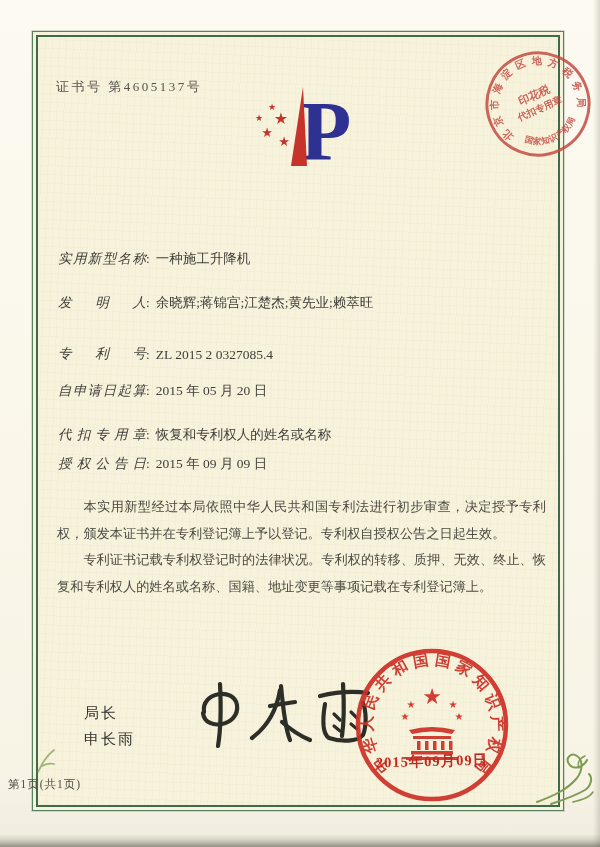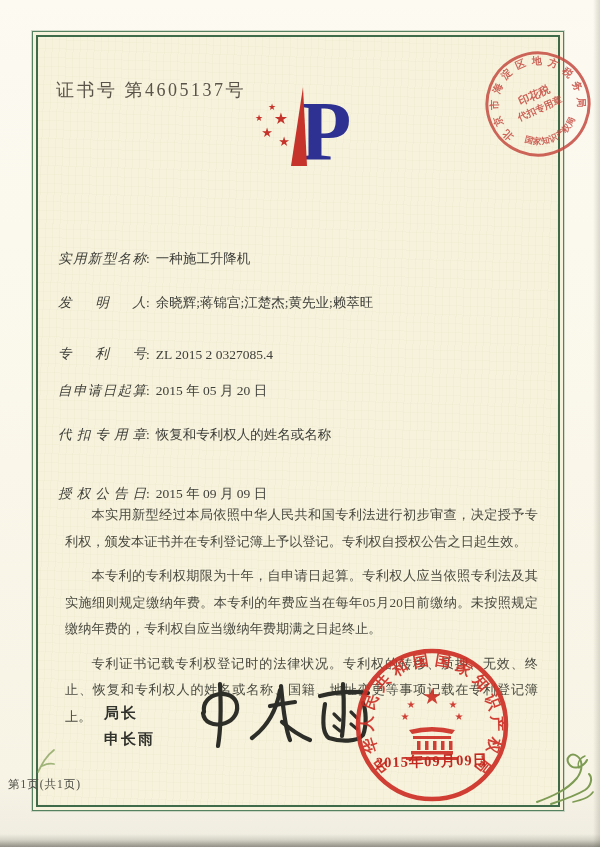--- a/index.html
+++ b/index.html
@@ -21,7 +21,7 @@
     background:
       repeating-linear-gradient(92deg,rgba(186,170,110,.05) 0 1px,rgba(0,0,0,0) 1px 7px),
       repeating-linear-gradient(2deg,rgba(186,170,110,.04) 0 1px,rgba(0,0,0,0) 1px 9px);}
-  .cert-no{position:absolute;left:56px;top:78px;font-size:18px;letter-spacing:2.5px;color:#5a5349;}
+  .cert-no{position:absolute;left:56px;top:78px;font-size:13px;letter-spacing:2.5px;color:#5a5349;}
   .logo{position:absolute;left:248px;top:84px;width:120px;height:86px;}
   .cert-title{position:absolute;left:0;top:170px;width:100%;text-align:center;
     font-size:30px;font-weight:700;letter-spacing:9px;text-indent:9px;color:#1a1a18;}

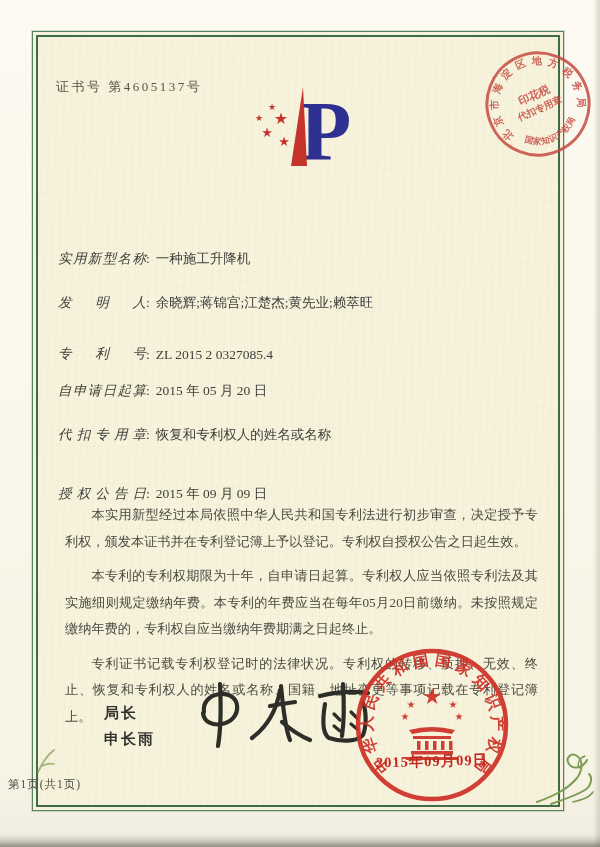--- a/index.html
+++ b/index.html
@@ -104,7 +104,7 @@
     <div class="frow" style="top:95px"><span class="flabel">专利号</span><span class="fcolon">:</span><span>ZL 2015 2 0327085.4</span></div>
     <div class="frow" style="top:132px"><span class="flabel">自申请日起算</span><span class="fcolon">:</span><span>2015 年 05 月 20 日</span></div>
     <div class="frow" style="top:176px"><span class="flabel">代扣专用章</span><span class="fcolon">:</span><span>恢复和专利权人的姓名或名称</span></div>
-    <div class="frow" style="top:235px"><span class="flabel">授权公告日</span><span class="fcolon">:</span><span>2015 年 09 月 09 日</span></div>
+    <div class="frow" style="top:205px"><span class="flabel">授权公告日</span><span class="fcolon">:</span><span>2015 年 09 月 09 日</span></div>
   </div>
 
   <div class="paras">

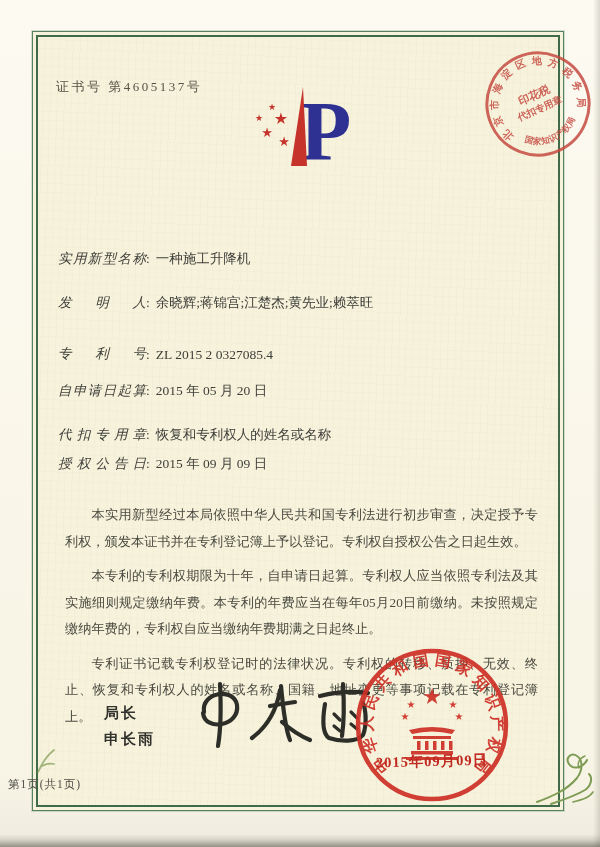--- a/index.html
+++ b/index.html
@@ -31,7 +31,7 @@
   .fcolon{display:inline-block;margin-right:6px;}
   .paras{position:absolute;left:57px;top:494px;width:489px;font-size:13.2px;line-height:26.5px;
     color:#4a4a40;text-align:justify;}
-  .paras p{margin:8px;text-indent:2em;}
+  .paras p{margin:0;text-indent:2em;}
   .signer{position:absolute;left:104px;top:700px;font-size:15px;font-weight:700;color:#33332e;
     letter-spacing:2px;line-height:26px;font-family:"Liberation Sans","DejaVu Sans",sans-serif;}
   .signature{position:absolute;left:188px;top:678px;width:195px;height:88px;}

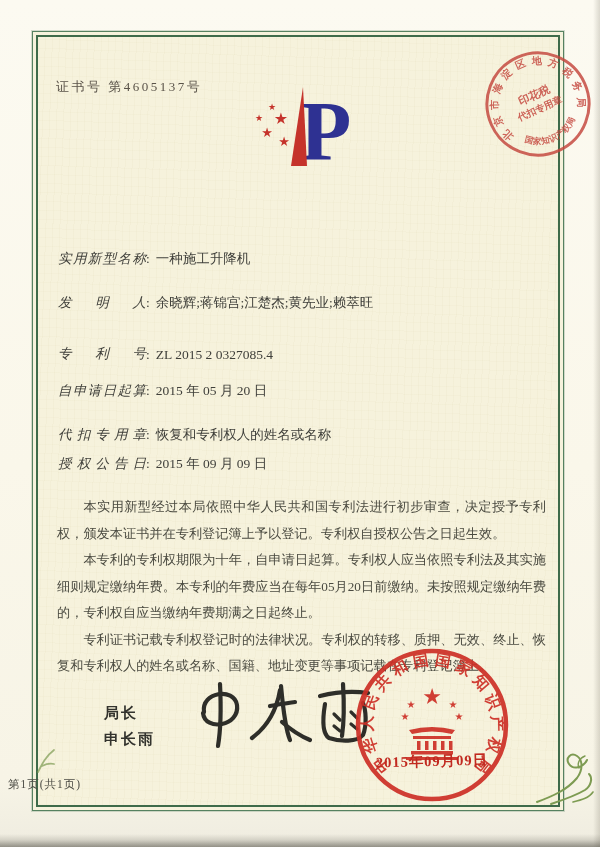--- a/index.html
+++ b/index.html
@@ -109,7 +109,6 @@
 
   <div class="paras">
     <p>本实用新型经过本局依照中华人民共和国专利法进行初步审查，决定授予专利权，颁发本证书并在专利登记簿上予以登记。专利权自授权公告之日起生效。</p>
-    <p>本专利的专利权期限为十年，自申请日起算。专利权人应当依照专利法及其实施细则规定缴纳年费。本专利的年费应当在每年05月20日前缴纳。未按照规定缴纳年费的，专利权自应当缴纳年费期满之日起终止。</p>
     <p>专利证书记载专利权登记时的法律状况。专利权的转移、质押、无效、终止、恢复和专利权人的姓名或名称、国籍、地址变更等事项记载在专利登记簿上。</p>
   </div>
 

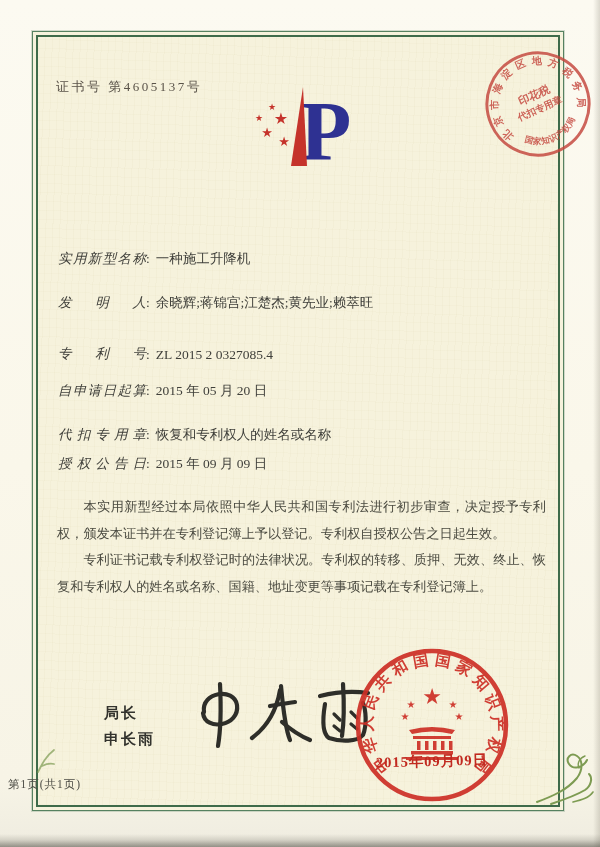--- a/index.html
+++ b/index.html
@@ -32,7 +32,7 @@
   .paras{position:absolute;left:57px;top:494px;width:489px;font-size:13.2px;line-height:26.5px;
     color:#4a4a40;text-align:justify;}
   .paras p{margin:0;text-indent:2em;}
-  .signer{position:absolute;left:104px;top:700px;font-size:15px;font-weight:700;color:#33332e;
+  .signer{position:absolute;left:84px;top:700px;font-size:15px;font-weight:400;color:#33332e;
     letter-spacing:2px;line-height:26px;font-family:"Liberation Sans","DejaVu Sans",sans-serif;}
   .signature{position:absolute;left:188px;top:678px;width:195px;height:88px;}
   .official-seal{position:absolute;left:347px;top:640px;width:170px;height:170px;opacity:.92;}

